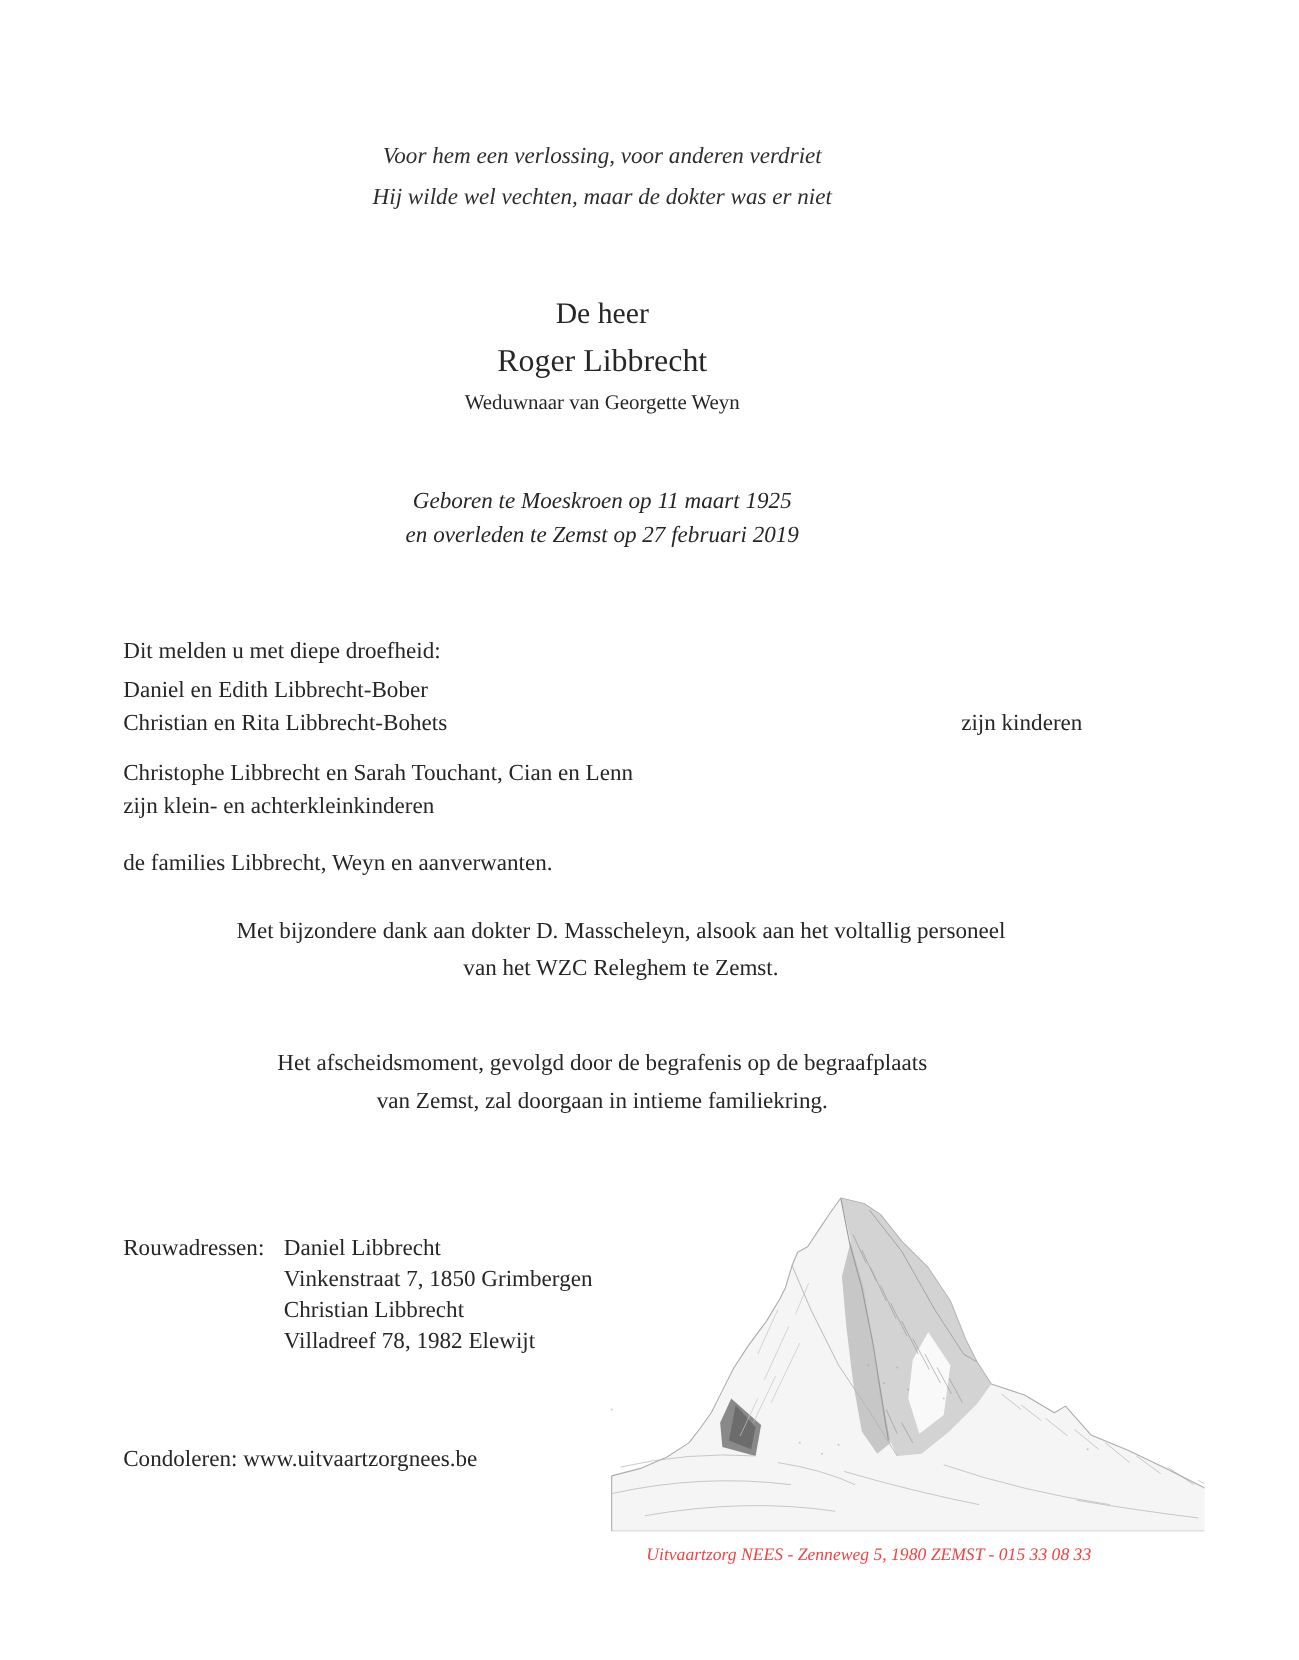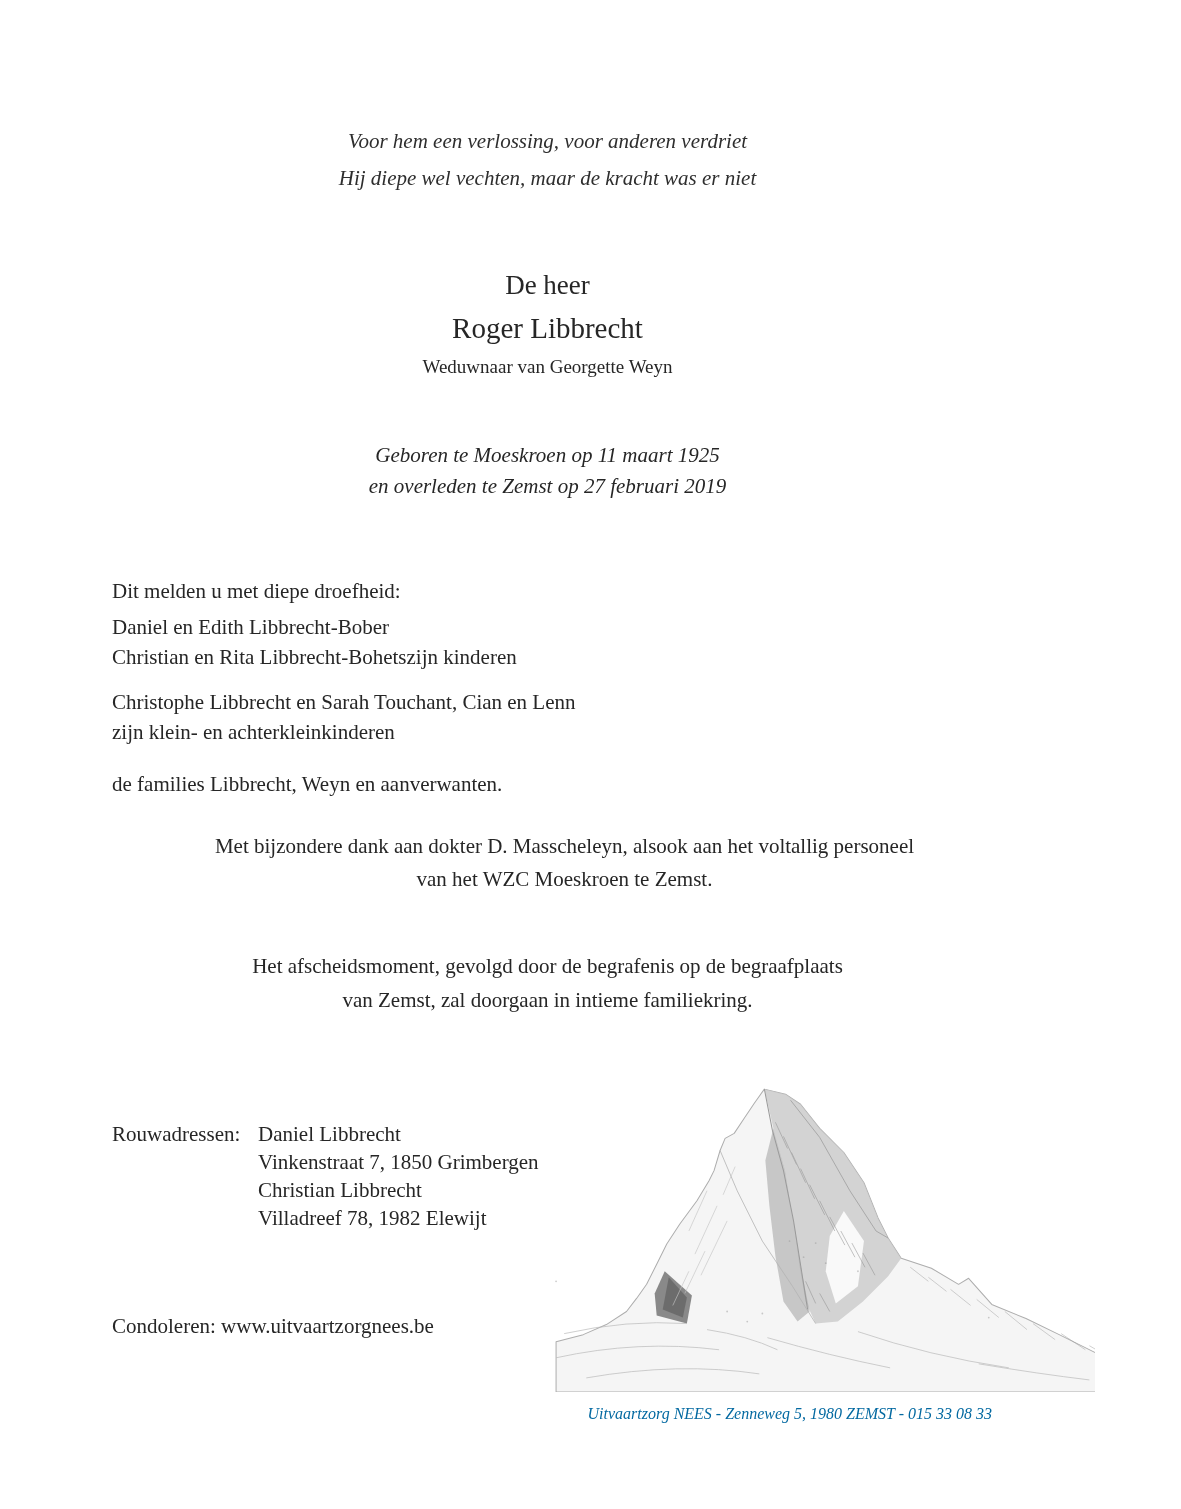--- a/index.html
+++ b/index.html
@@ -70,7 +70,7 @@
 
   <div class="abs center epigraph textlayer">
     <div>Voor hem een verlossing, voor anderen verdriet</div>
-    <div>Hij diepe wel vechten, maar de kracht was er niet</div>
+    <div>Hij wilde wel vechten, maar de dokter was er niet</div>
   </div>
 
   <div class="abs center salutation textlayer">De heer</div>

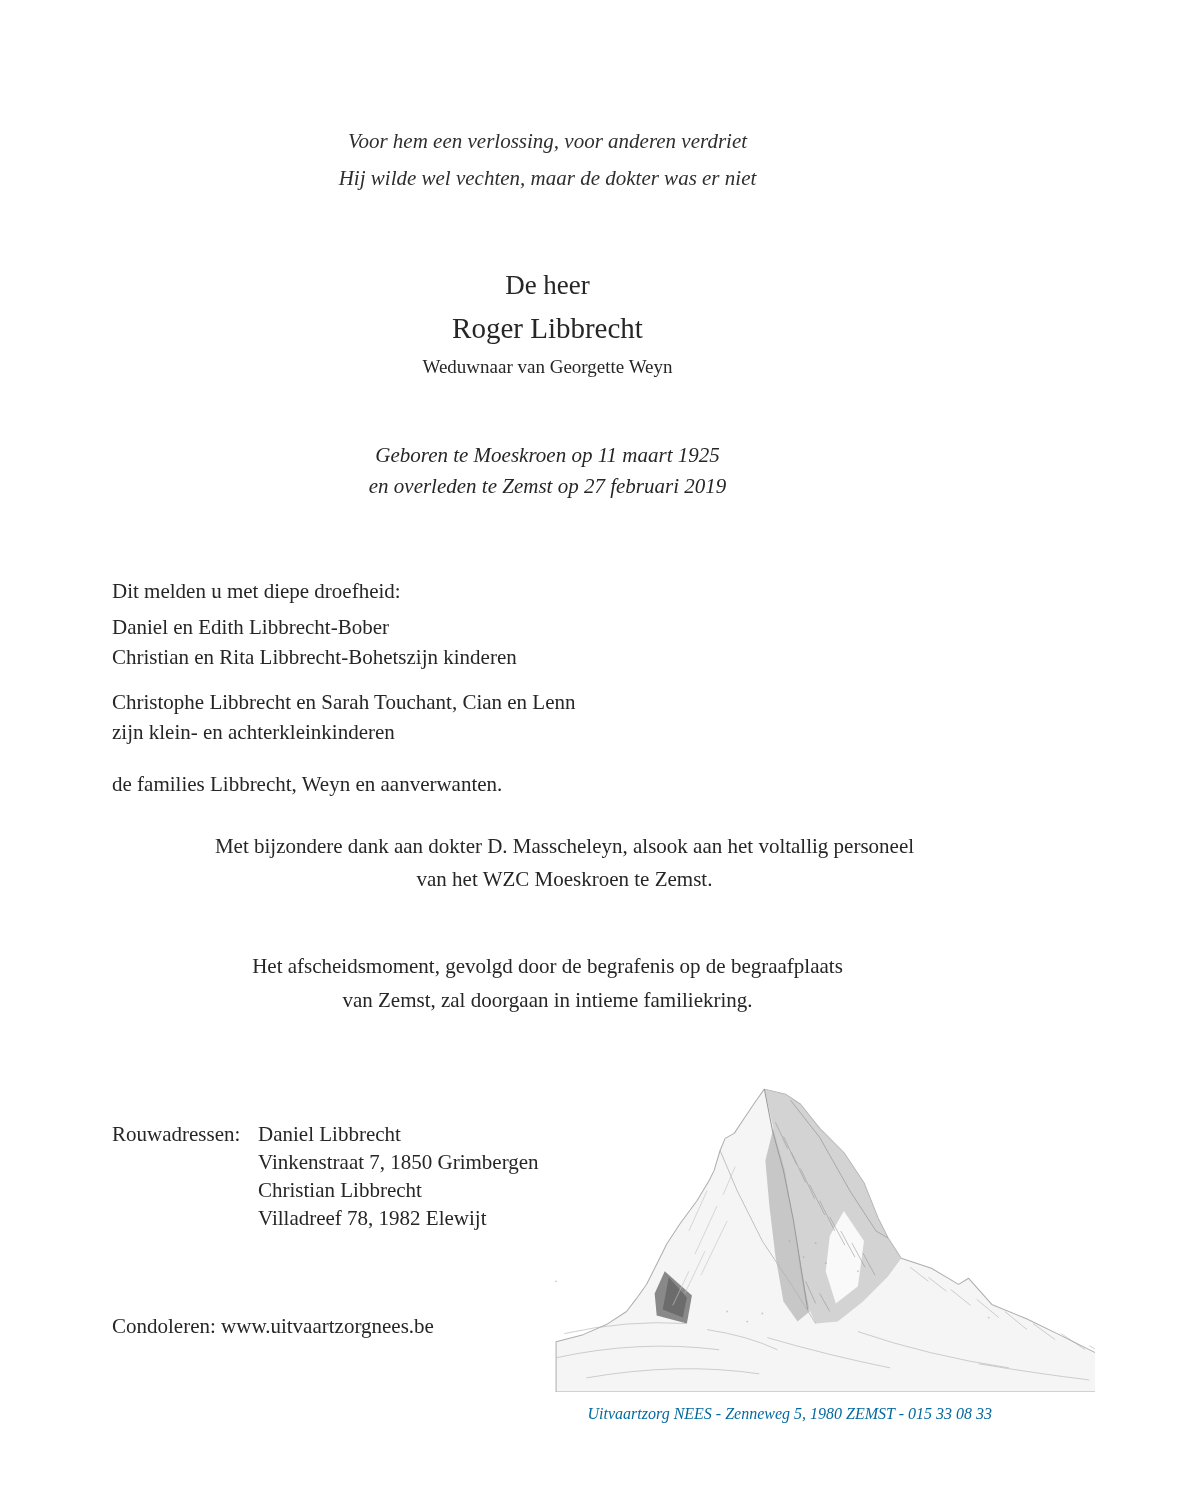--- a/index.html
+++ b/index.html
@@ -36,7 +36,7 @@
   .family-group { left: 112px; right: 111px; }
   .children-group { top: 612px; }
   .grandchildren-group { top: 687px; }
-  .family-row { display: flex; justify-content: flex-start; align-items: baseline; }
+  .family-row { display: flex; justify-content: space-between; align-items: baseline; }
   .families-line { top: 769px; left: 112px; }
   .thanks { top: 830px; font-size: 21px; line-height: 33px; padding-left: 34px; }
   .ceremony { top: 949px; font-size: 21px; line-height: 34px; }

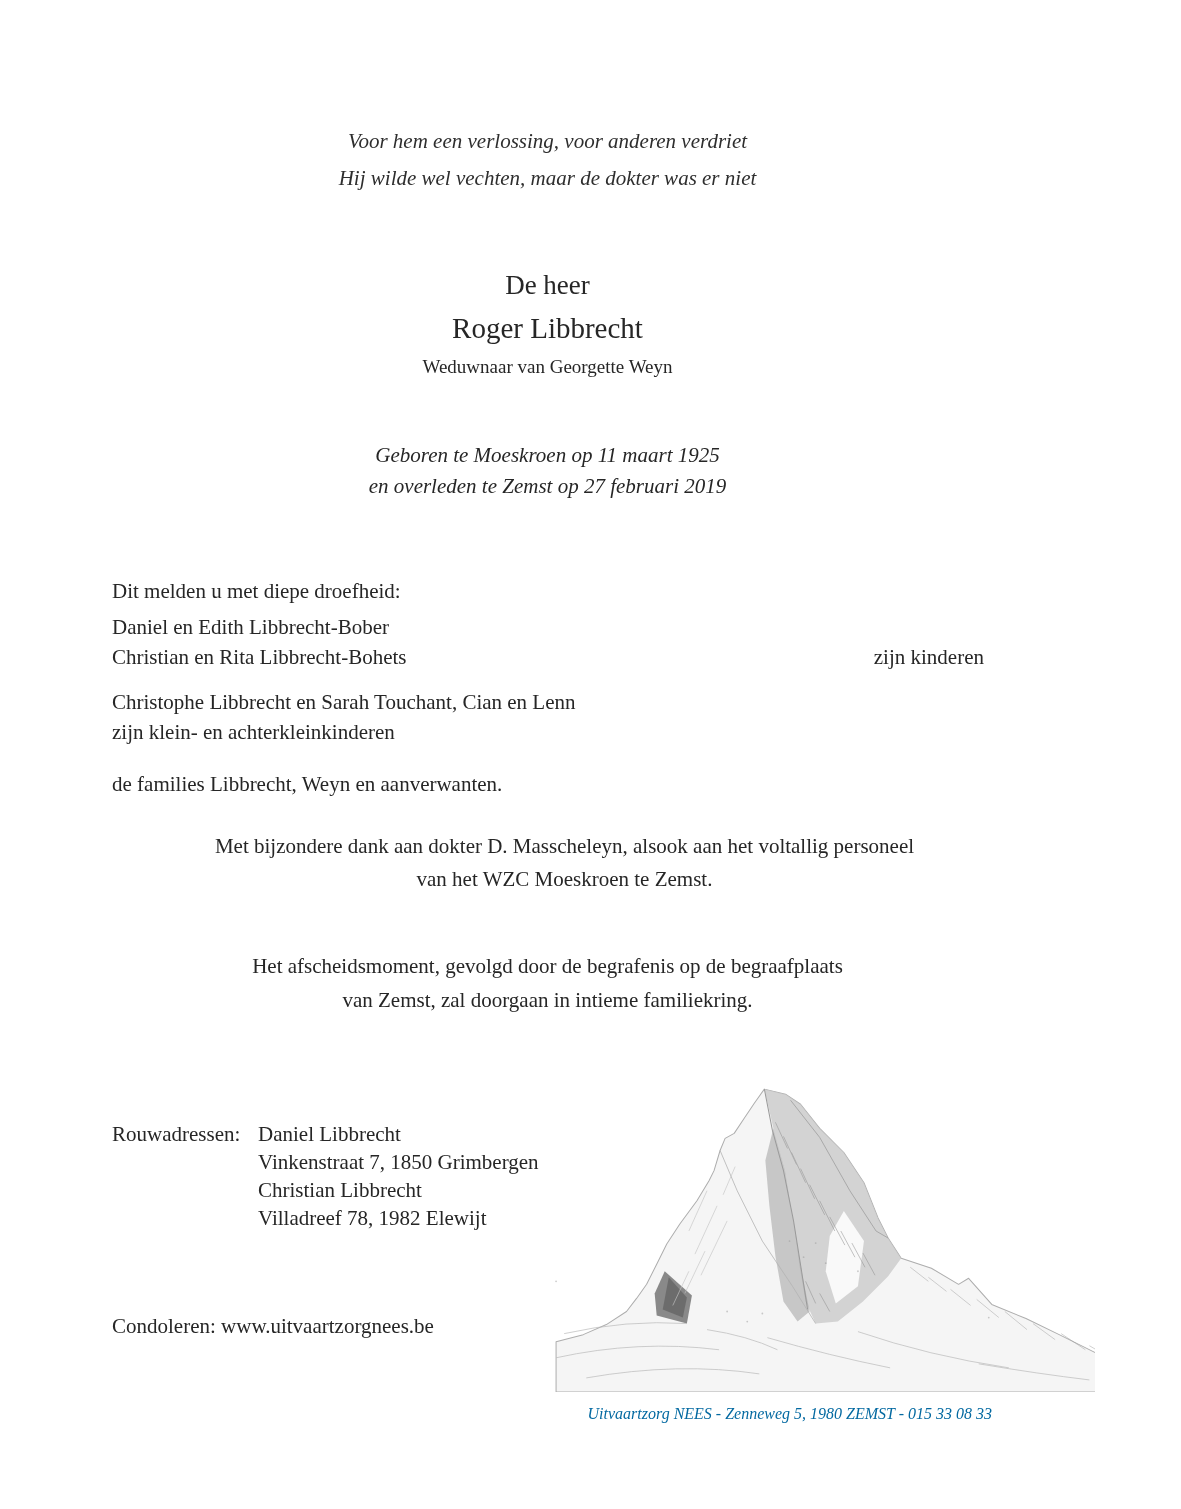--- a/index.html
+++ b/index.html
@@ -103,7 +103,7 @@
 
   <div class="abs center thanks textlayer">
     <div>Met bijzondere dank aan dokter D. Masscheleyn, alsook aan het voltallig personeel</div>
-    <div>van het WZC Moeskroen te Zemst.</div>
+    <div>van het WZC Releghem te Zemst.</div>
   </div>
 
   <div class="abs center ceremony textlayer">

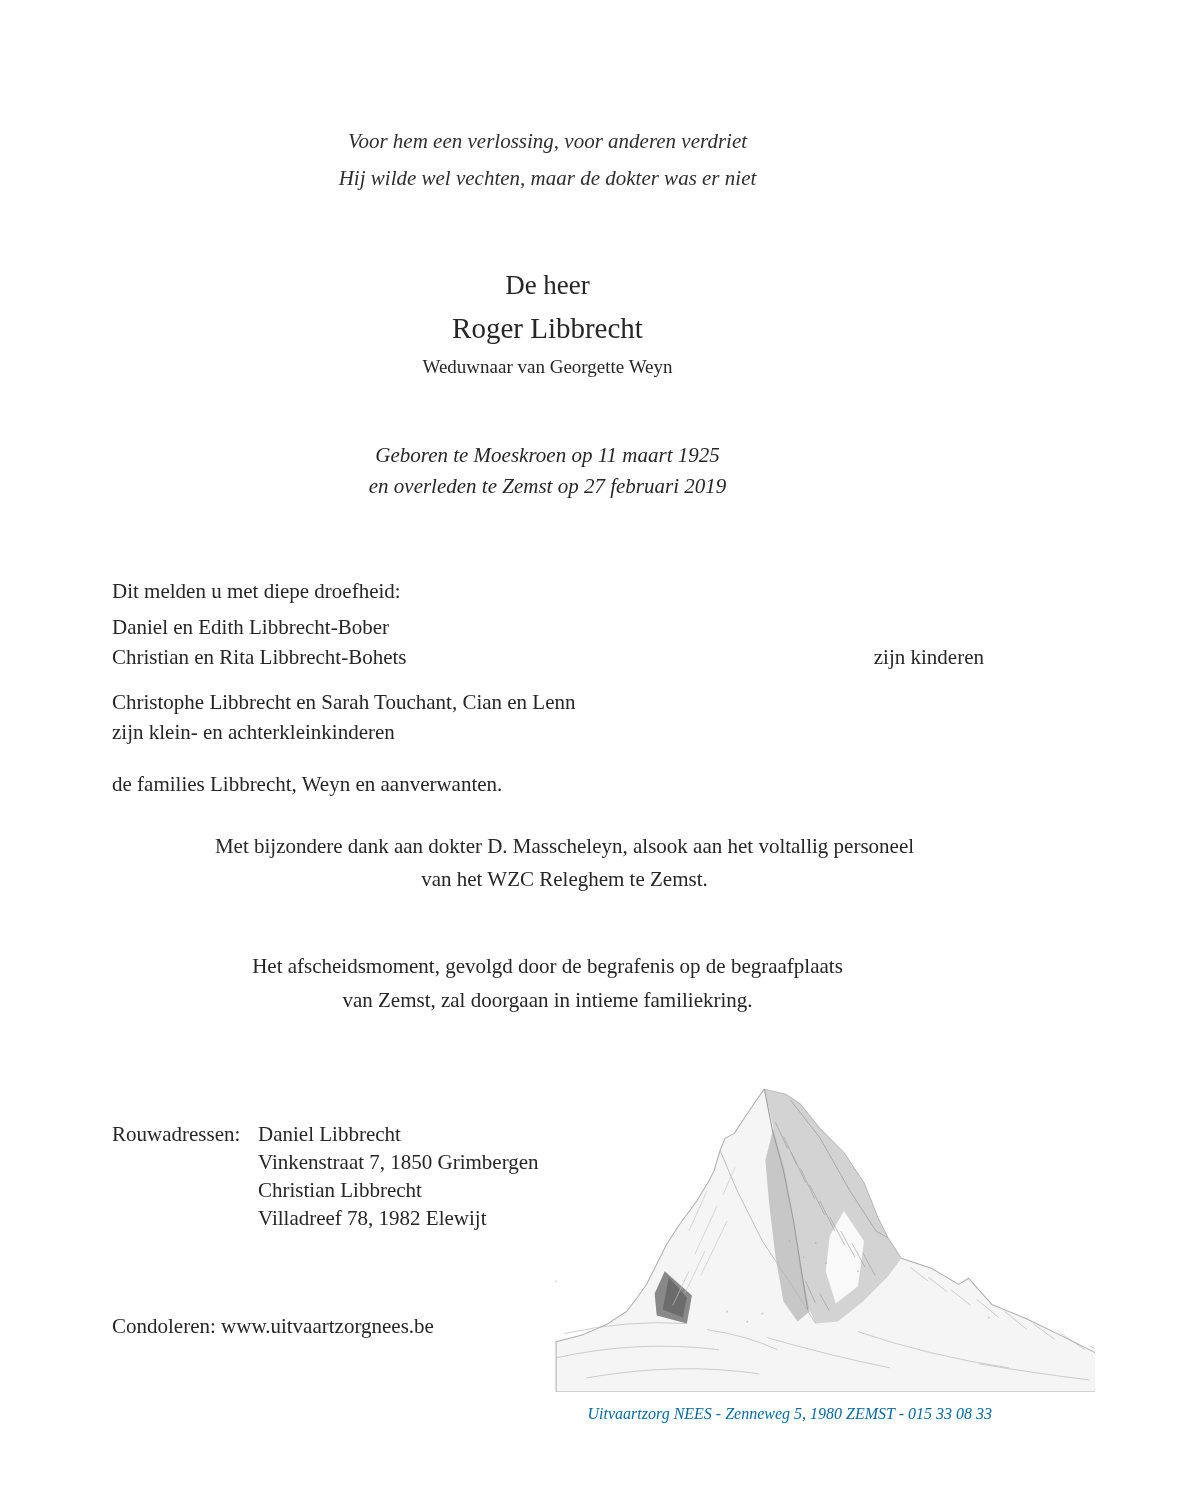--- a/index.html
+++ b/index.html
@@ -58,7 +58,7 @@
     font-style: italic;
     font-size: 16px;
     line-height: 19px;
-    color: #0369a1;
+    color: #ef4444;
     z-index: 2;
   }
   .textlayer { z-index: 2; }

